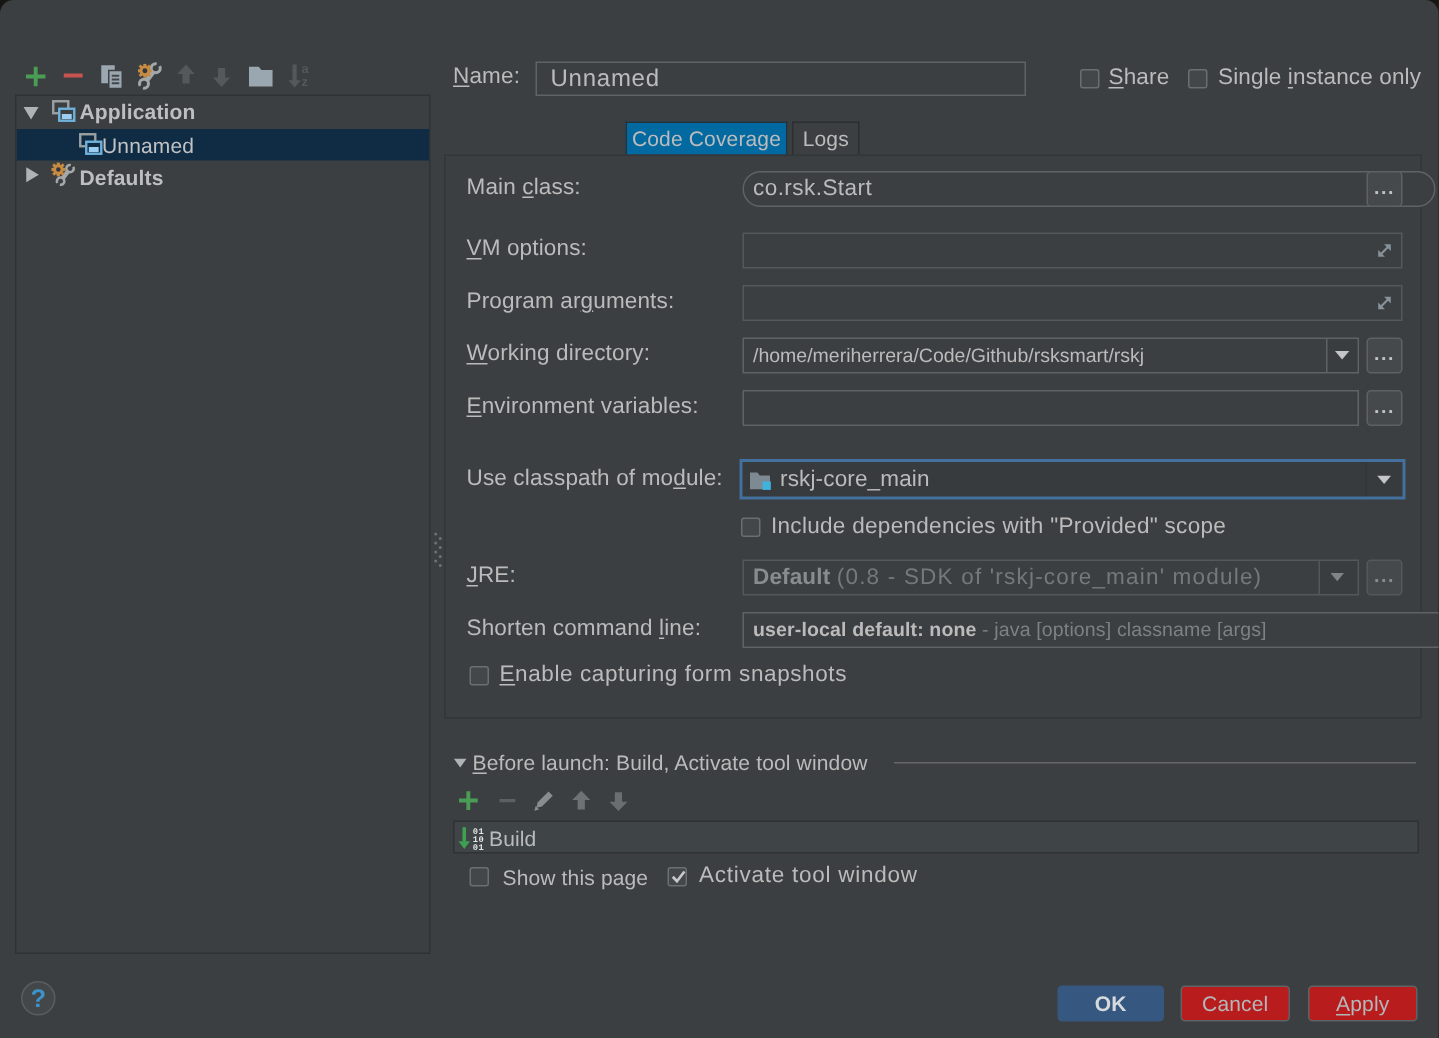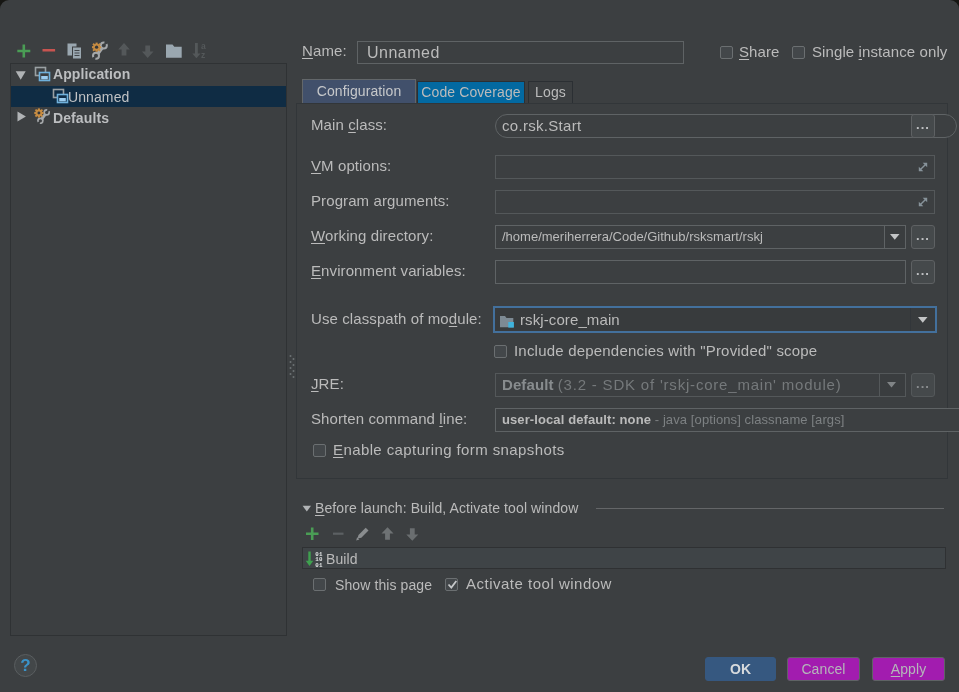--- a/index.html
+++ b/index.html
@@ -151,7 +151,6 @@
   <div class="lbl" style="left:812px; top:44px; font-size:15px;">Single <u>i</u>nstance only</div>
 
   <div class="abs" id="tabs" style="left:296px; top:79px; width:652px; height:24px; font-size:14px; white-space:nowrap;">
-    <div class="abs" style="left:6px; top:0; width:114px; height:24px; background:#41506b; border:1px solid #63676a; border-bottom:none; text-align:center; line-height:23px; color:#c6c8ca;">Configuration</div>
     <div class="abs" style="left:121px; top:2px; width:108px; height:22px; background:#0369a1; border:1px solid #2b2f33; border-bottom:none; text-align:center; line-height:21px;">Code Coverage</div>
     <div class="abs" style="left:232px; top:2px; width:45px; height:22px; background:#3c3f41; border:1px solid #2b2f33; border-bottom:none; text-align:center; line-height:21px;">Logs</div>
   </div>

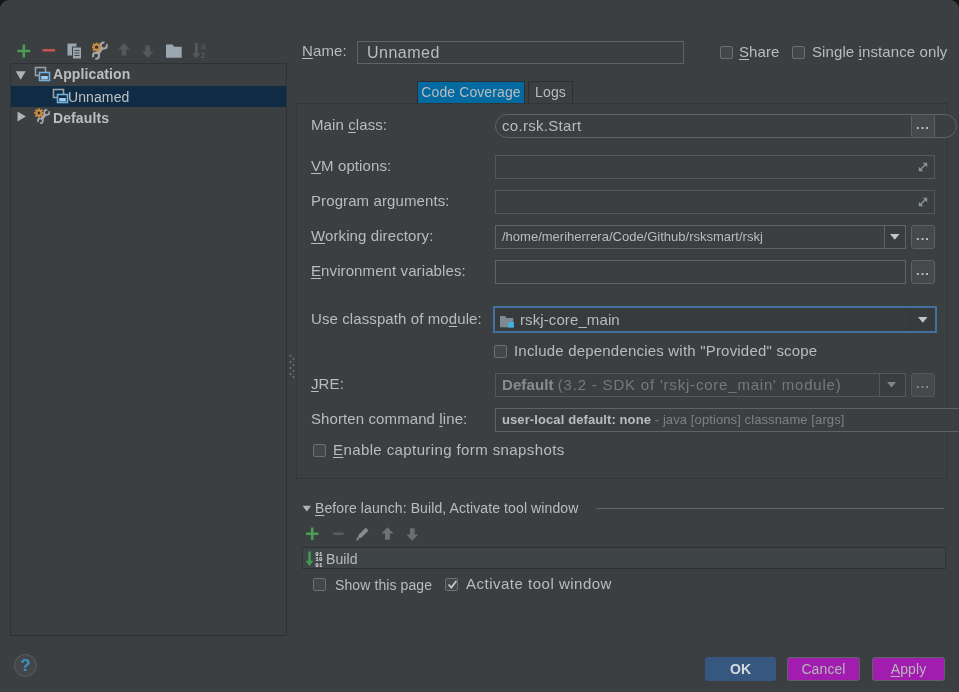--- a/index.html
+++ b/index.html
@@ -206,7 +206,7 @@
     <div class="lbl" style="left:514px; top:343px; letter-spacing:0.2px;">Include dependencies with "Provided" scope</div>
 
     <div class="lbl" style="left:311px; top:376px;"><u>J</u>RE:</div>
-    <div class="field dis" style="left:495px; top:373px; width:411px; height:24px; color:#888c8e;"><b>Default</b> <span style="color:#75797b; letter-spacing:0.8px;">(3.2 - SDK of 'rskj-core_main' module)</span>
+    <div class="field dis" style="left:495px; top:373px; width:411px; height:24px; color:#888c8e;"><b>Default</b> <span style="color:#75797b; letter-spacing:0.8px;">(0.8 - SDK of 'rskj-core_main' module)</span>
       <div class="arrowbox" style="border-left-color:#54585a;">
           <svg width="10" height="6" viewBox="0 0 10 6">
             <path d="M0 0 h9 l-4.5 5.5 z" fill="#808486"></path>

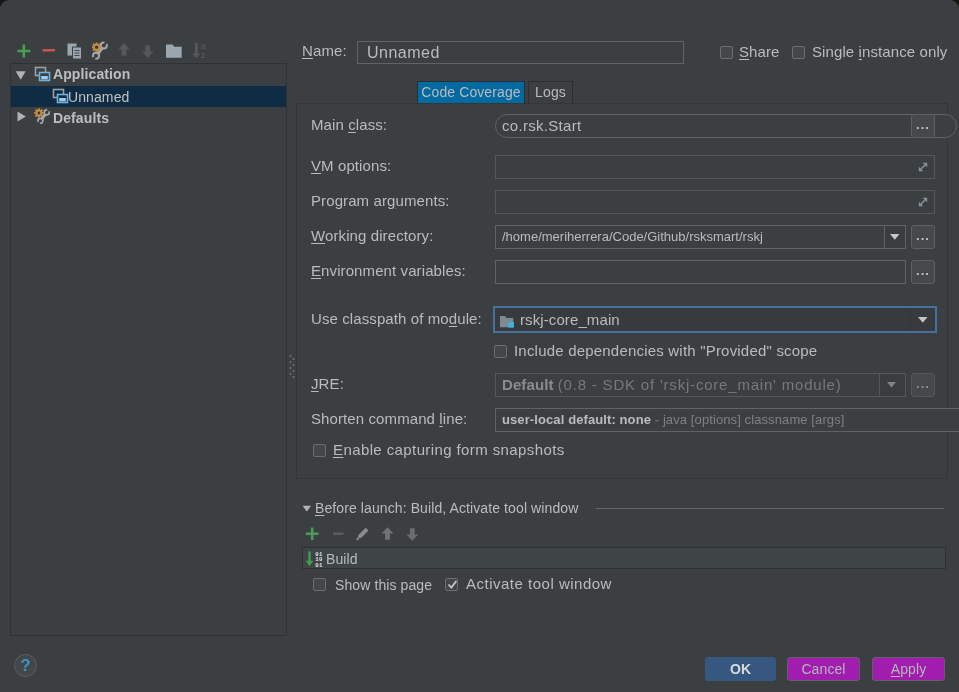--- a/index.html
+++ b/index.html
@@ -27,7 +27,7 @@
 .arrowbox { position:absolute; top:0; right:0; width:26px; height:100%; border-left:1px solid #5f6365; background:#3a3d3f; }
 .arrowbox svg { position:absolute; left:7px; top:50%; margin-top:-3px; }
 u { text-decoration:underline; text-underline-offset:2px; }
-.btn { position:absolute; height:24px; border:1px solid #5f6365; background:#a21caf; border-radius:3px;
+.btn { position:absolute; height:24px; border:1px solid #5f6365; background:#b91c1c; border-radius:3px;
   text-align:center; line-height:22px; color:#b4b7b9; }
 </style>
 </head>

